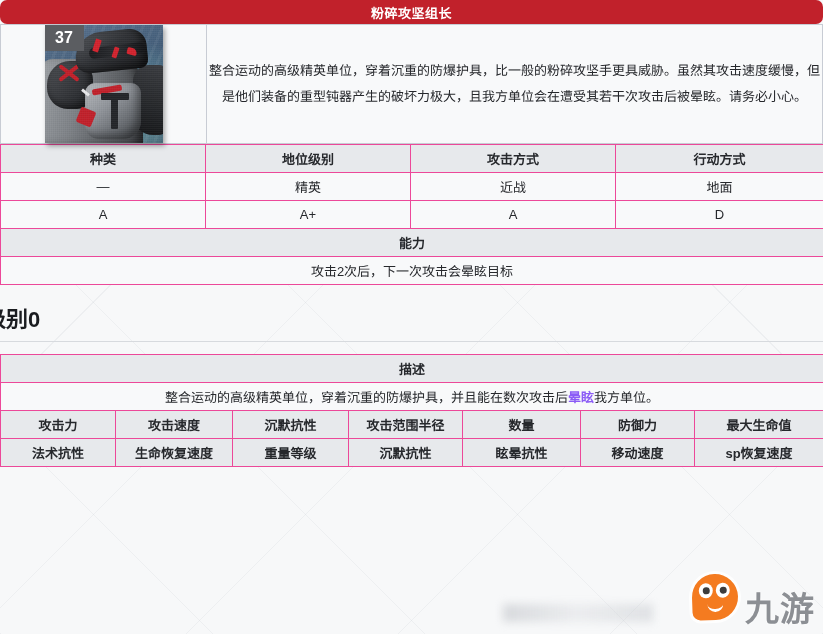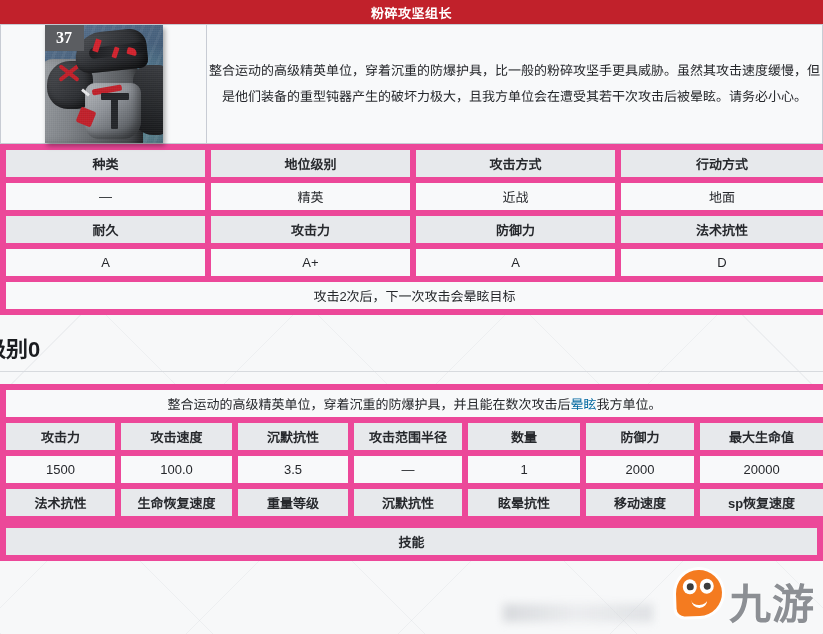--- a/index.html
+++ b/index.html
@@ -45,6 +45,7 @@
     align-items: center;
     justify-content: center;
     letter-spacing: .5px;
+    border-radius: 7px;
   }
 
   

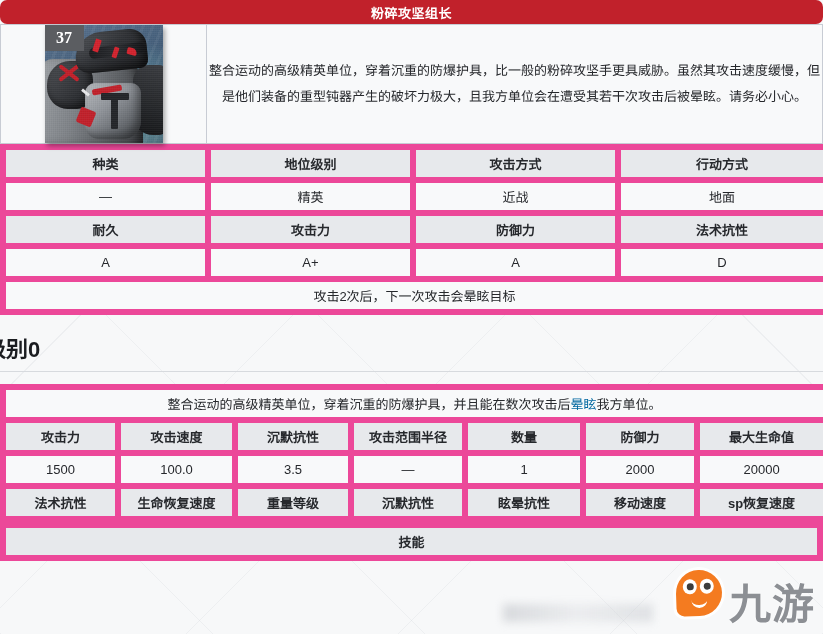--- a/index.html
+++ b/index.html
@@ -222,7 +222,7 @@
     justify-content: center;
     padding: 0 3px;
     z-index: 3;
-    font-family: Liberation Serif, serif;
+    font-family: Liberation Sans, sans-serif;
   }
 
   .desc-cell {

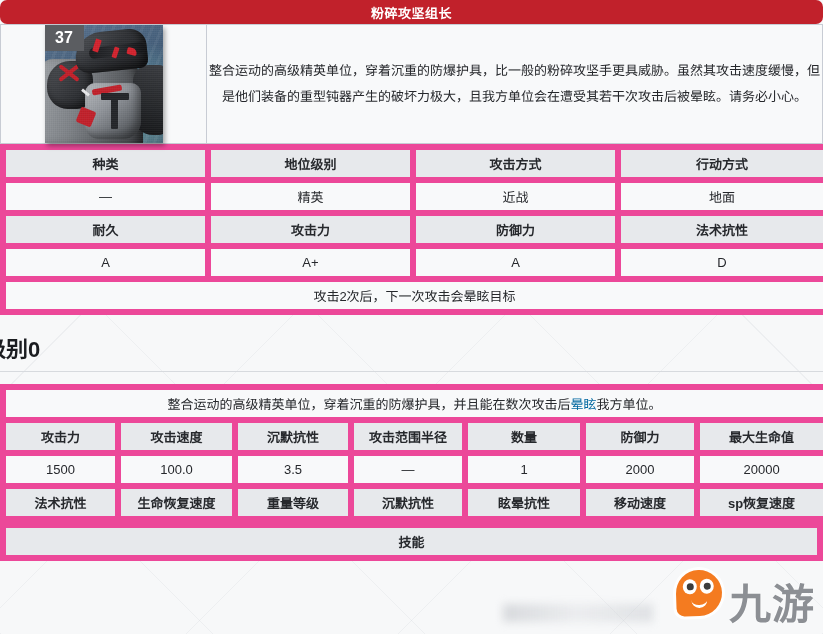--- a/index.html
+++ b/index.html
@@ -56,7 +56,7 @@
     background: #f8f9fa;
   }
   .tbl td, .tbl th {
-    border: 6px solid #ec4899;
+    border: 1px solid #ec4899;
     text-align: center;
     vertical-align: middle;
     font-weight: normal;

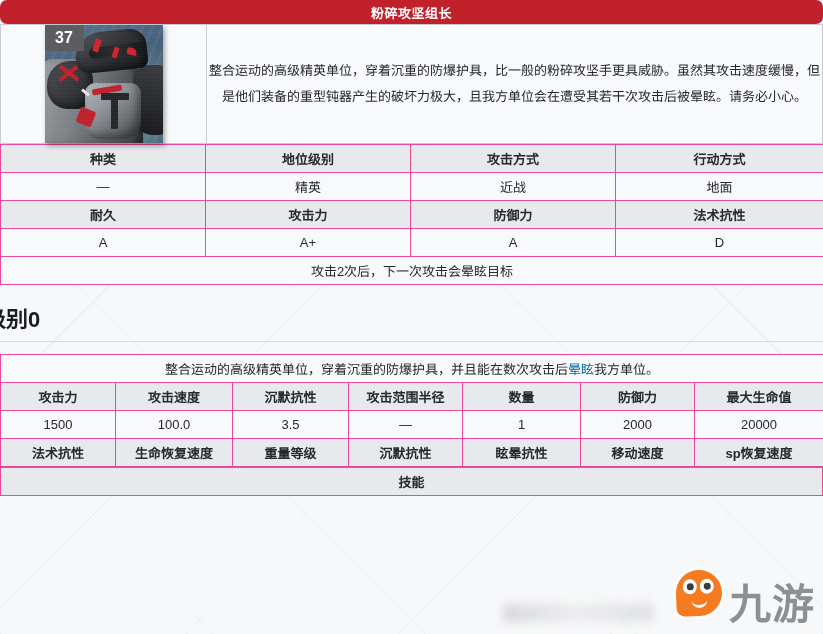--- a/index.html
+++ b/index.html
@@ -404,12 +404,6 @@
       <td>近战</td>
       <td>地面</td>
     </tr>
-    <tr class="hdr">
-      <th>耐久</th>
-      <th>攻击力</th>
-      <th>防御力</th>
-      <th>法术抗性</th>
-    </tr>
     <tr class="val">
       <td>A</td>
       <td>A+</td>

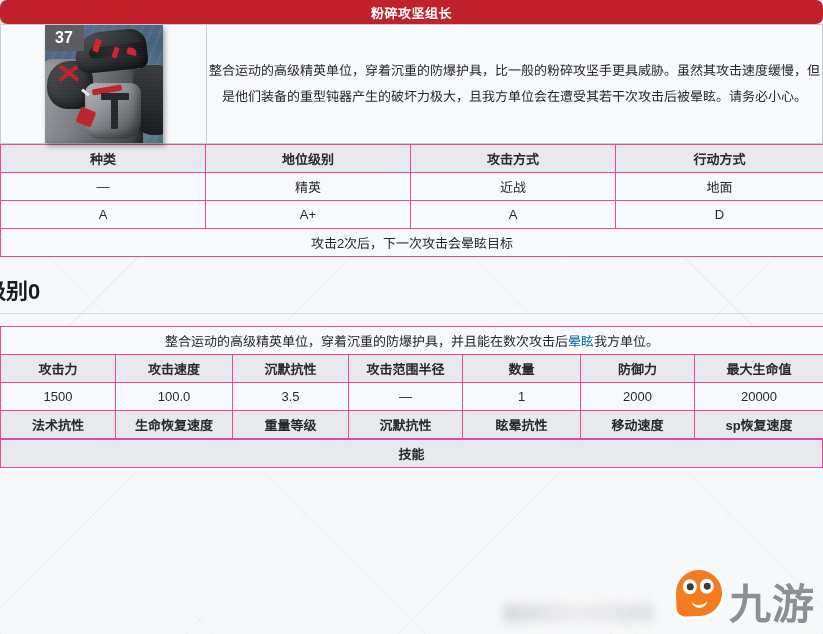--- a/index.html
+++ b/index.html
@@ -410,6 +410,9 @@
       <td>A</td>
       <td>D</td>
     </tr>
+    <tr class="hdr">
+      <th colspan="4">能力</th>
+    </tr>
     <tr class="val">
       <td colspan="4">攻击2次后，下一次攻击会晕眩目标</td>
     </tr>

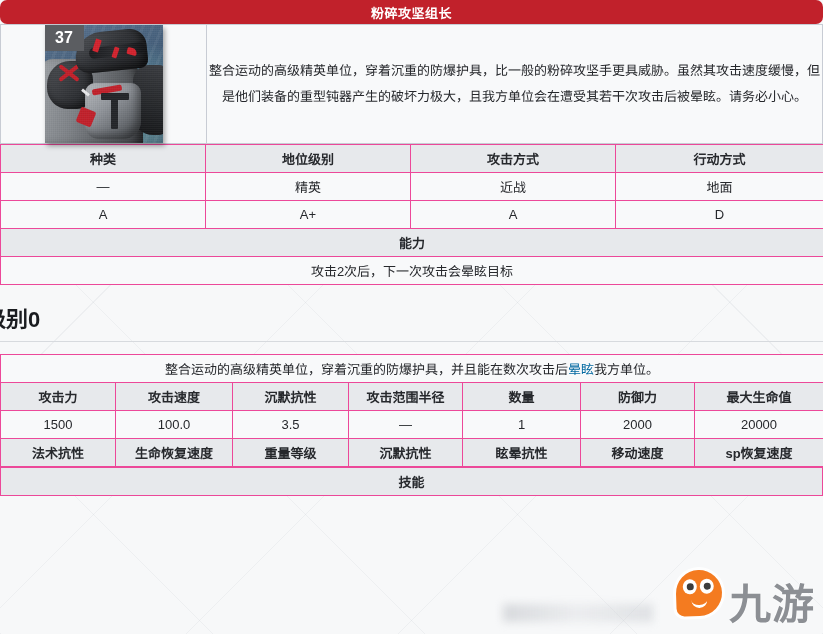--- a/index.html
+++ b/index.html
@@ -436,6 +436,9 @@
         <col class="s7">
     </colgroup>
     <tbody>
+        <tr class="hdr">
+      <th colspan="7">描述</th>
+    </tr>
     <tr class="val">
       <td colspan="7"><span>整合运动的高级精英单位，穿着沉重的防爆护具，并且能在数次攻击后</span><span class="hl-cyan">晕眩</span><span>我方单位。</span></td>
     </tr>

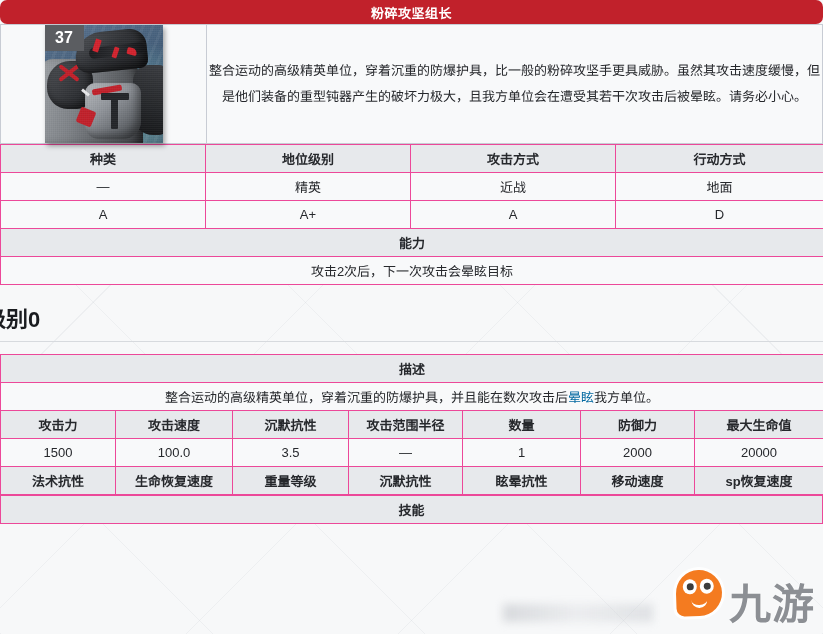--- a/index.html
+++ b/index.html
@@ -251,7 +251,7 @@
   .spacer-8  { height: 8px; }
   .spacer-12 { height: 12px; }
 
-  .hl-cyan { color: #0369a1; }
+  .hl-cyan { color: #8b5cf6; font-weight: bold; }
 
   
   .col-a { width: 115px; }

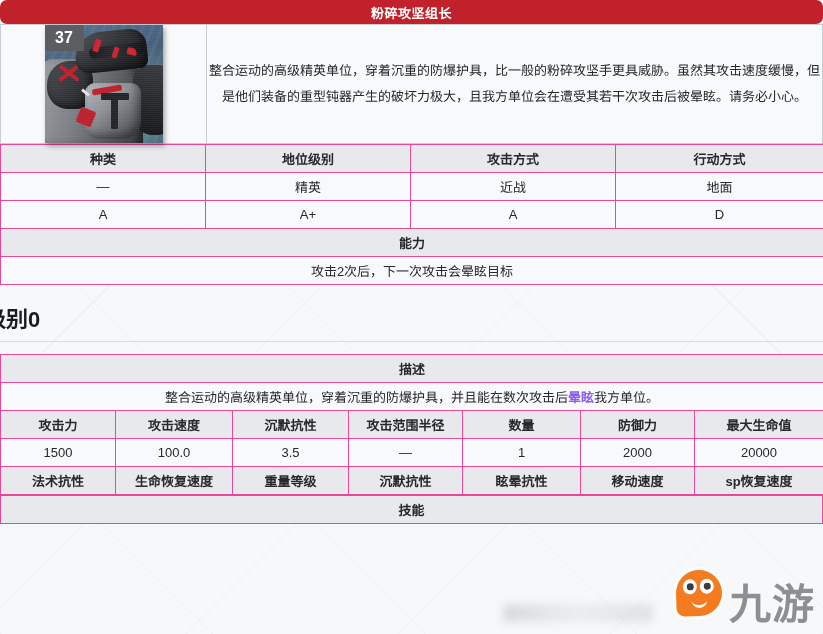--- a/index.html
+++ b/index.html
@@ -452,15 +452,6 @@
       <th>防御力</th>
       <th>最大生命值</th>
     </tr>
-    <tr class="val">
-      <td>1500</td>
-      <td>100.0</td>
-      <td>3.5</td>
-      <td>—</td>
-      <td>1</td>
-      <td>2000</td>
-      <td>20000</td>
-    </tr>
 
     <tr class="hdr">
       <th>法术抗性</th>

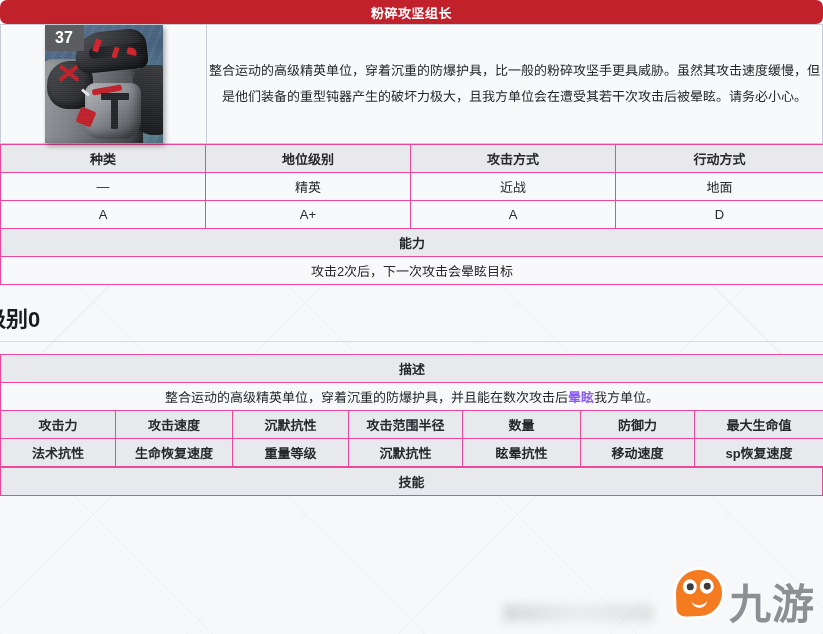--- a/index.html
+++ b/index.html
@@ -473,9 +473,6 @@
         <col>
     </colgroup>
     <tbody>
-        <tr class="hdr">
-      <th colspan="4">技能</th>
-    </tr>
   </tbody>
     </table>
 

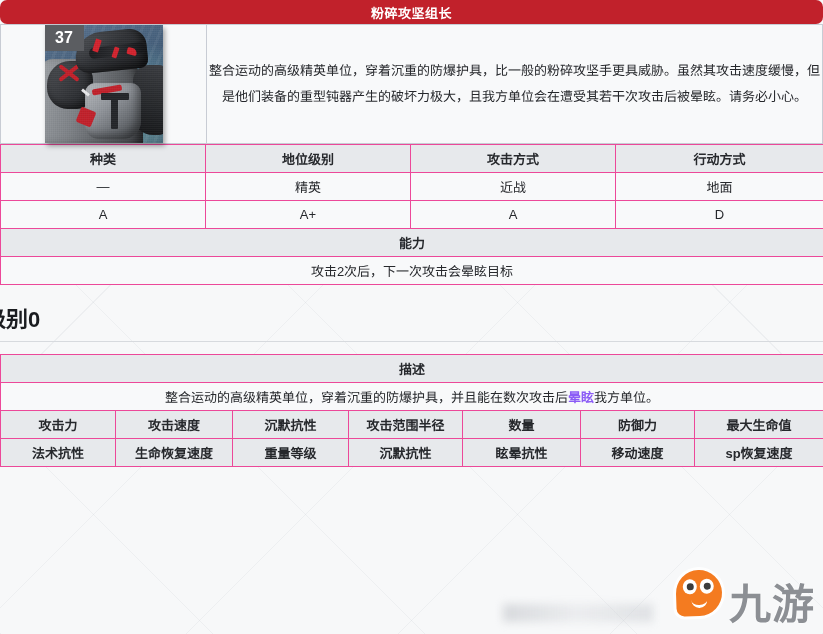--- a/index.html
+++ b/index.html
@@ -320,7 +320,7 @@
     border-radius: 0 0 16px 16px;
   }
   .wm-text {
-    font-size: 42px;
+    font-size: 34px;
     font-weight: bold;
     color: #8c8f94;
     line-height: 1;

